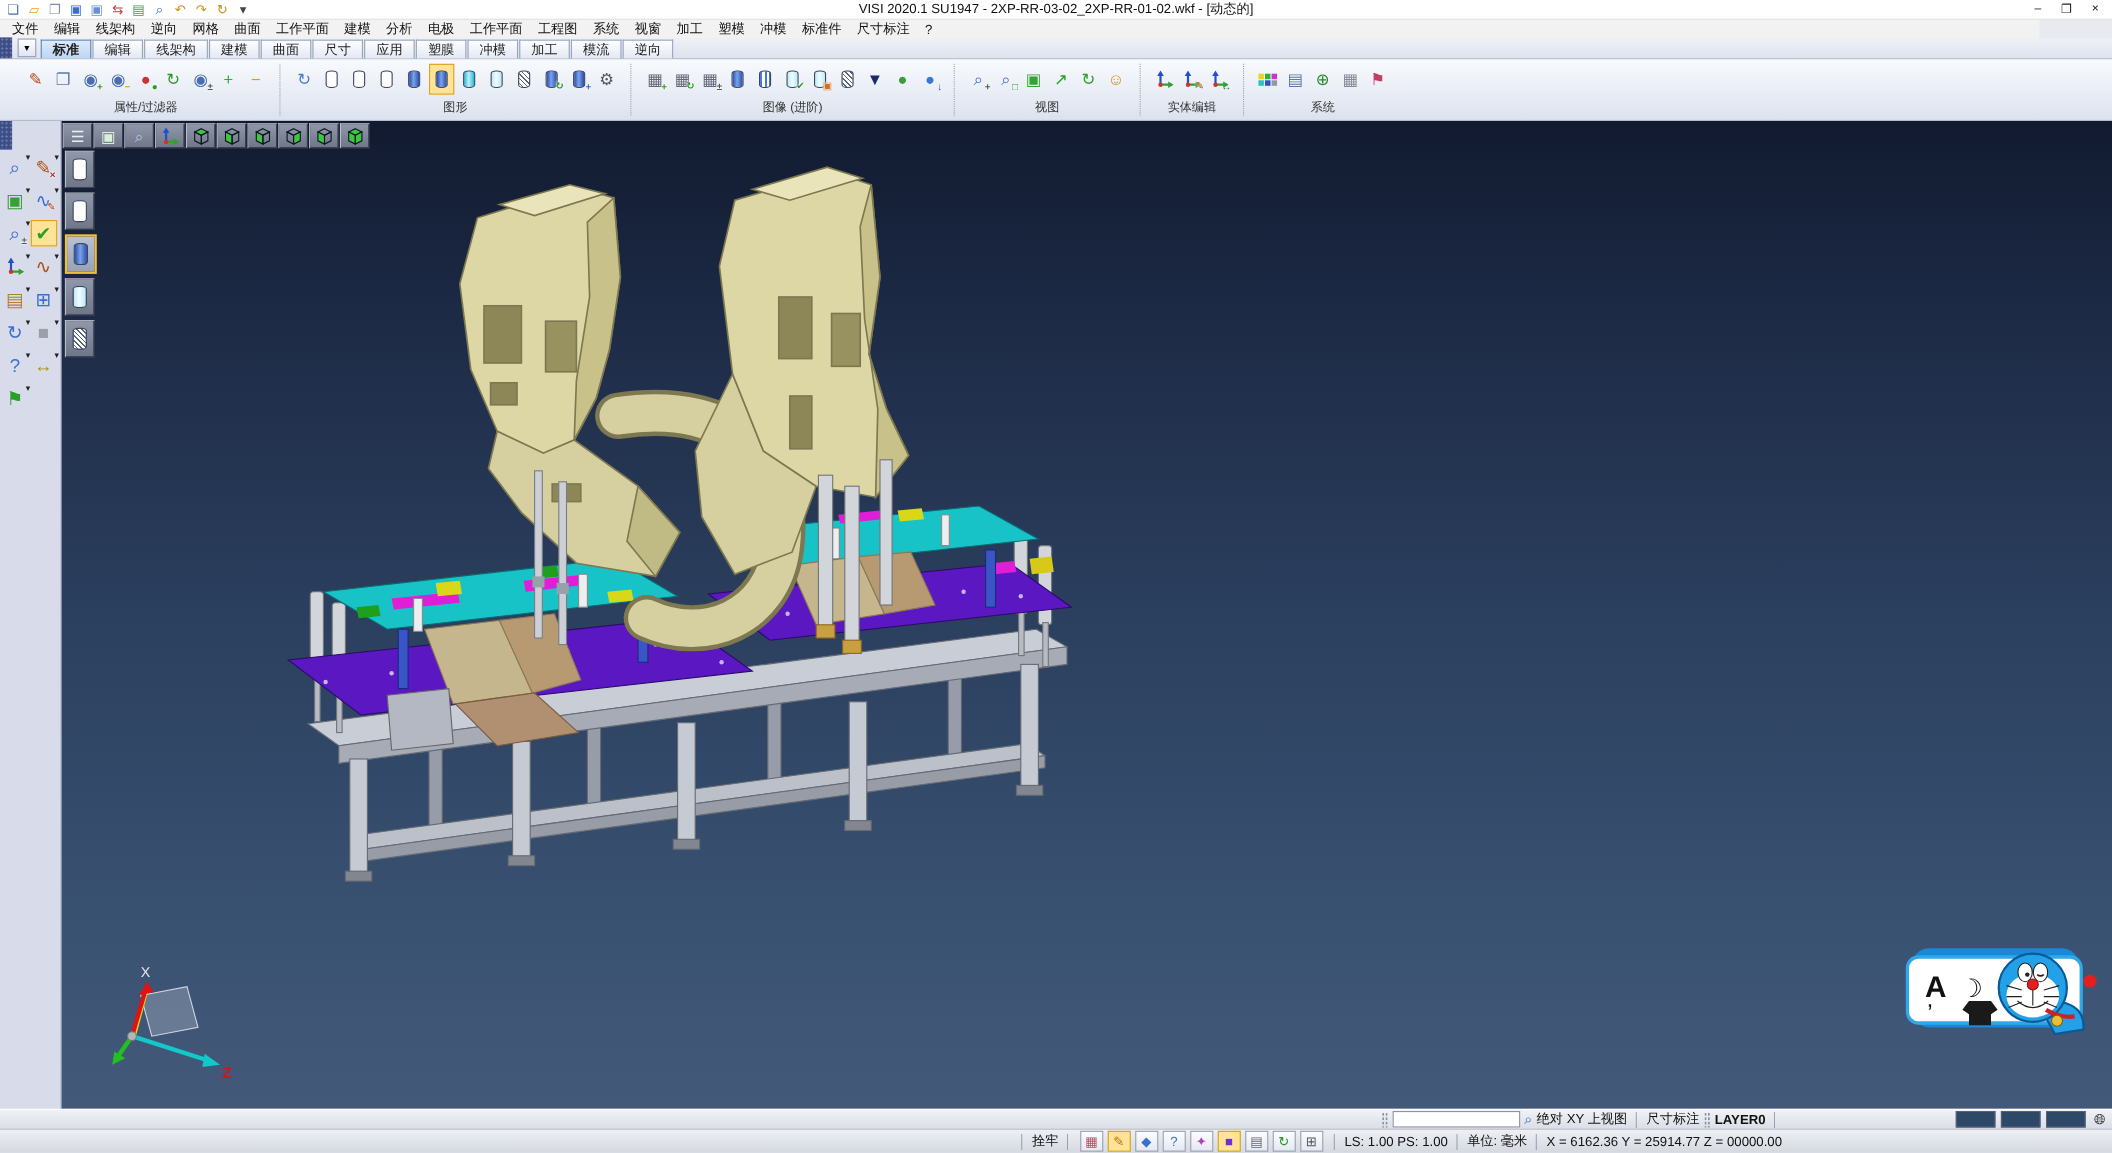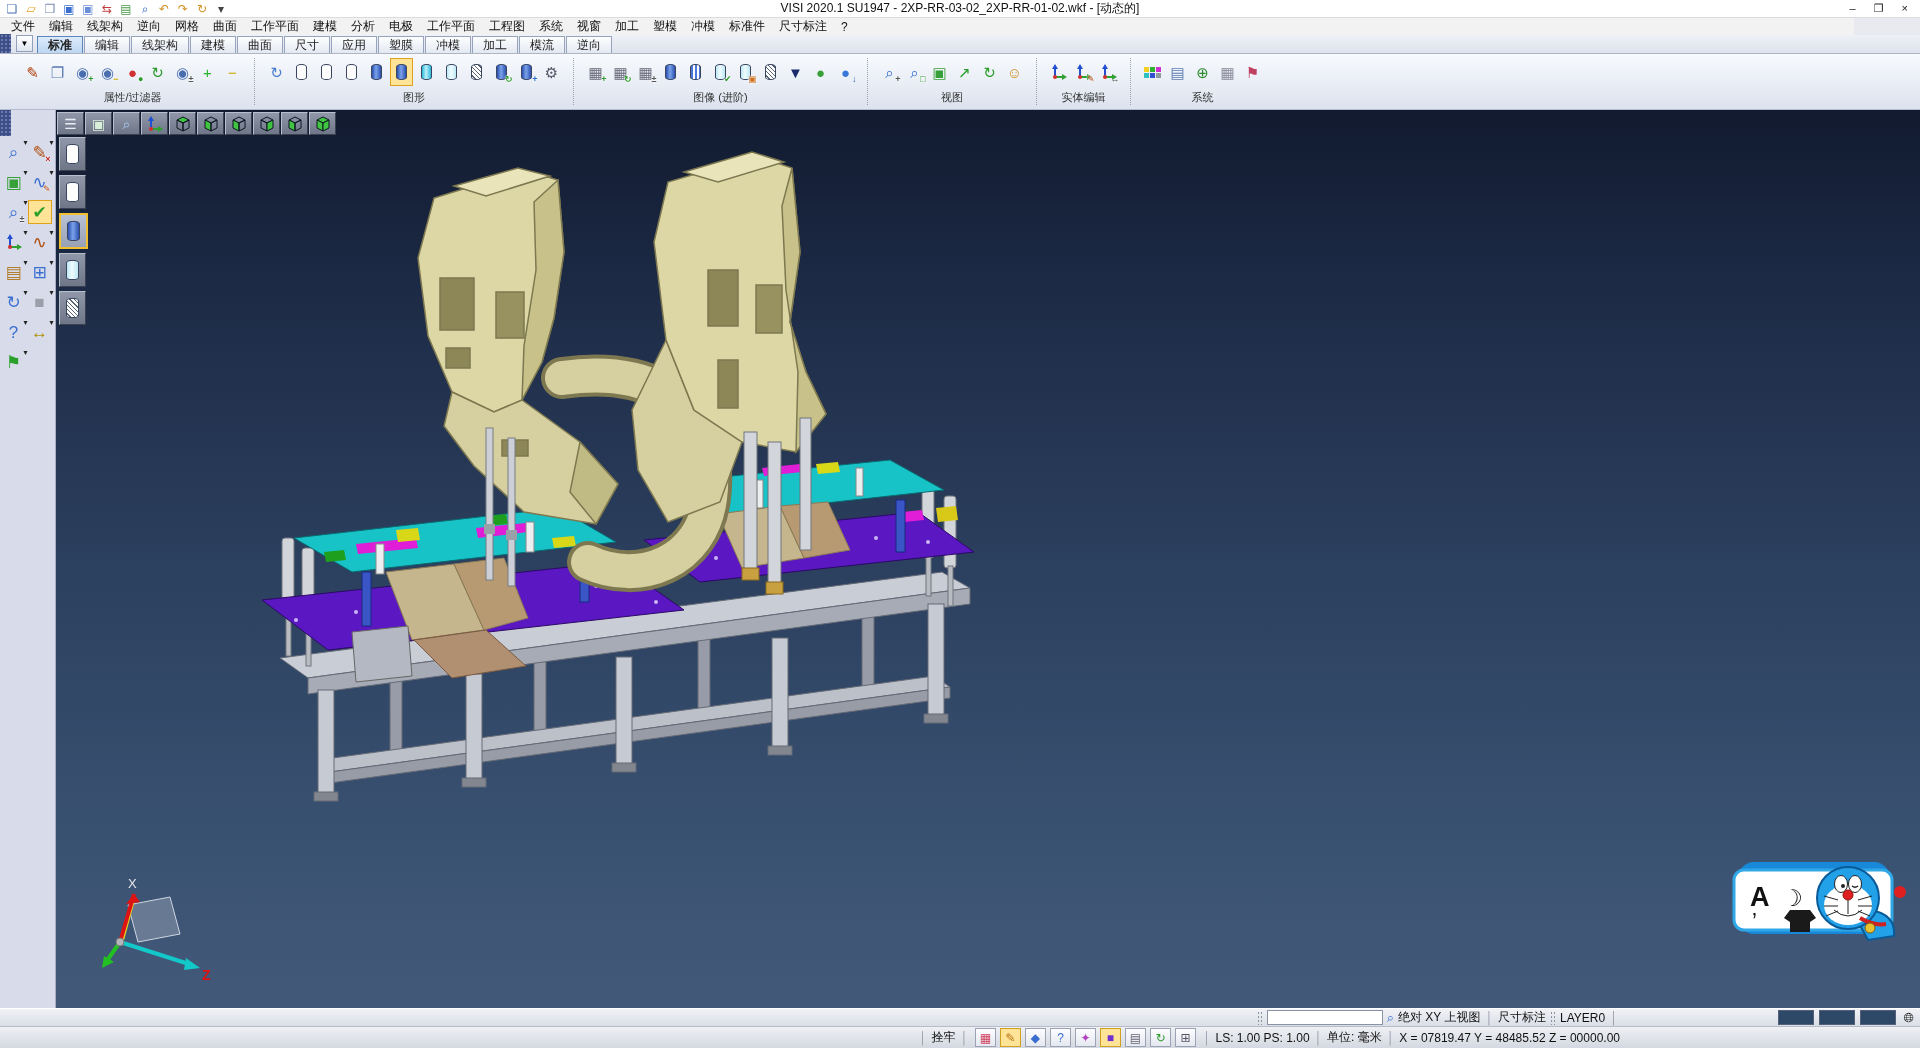--- a/index.html
+++ b/index.html
@@ -79,7 +79,7 @@
   .sep-v{color:#99a;padding:0 5px;}
   .dots-h{width:6px;height:14px;background-image:radial-gradient(#8a90a0 1px,transparent 1px);background-size:3px 4px;margin:0 4px;}
   .search-box{width:110px;height:13px;border:1px solid #8a92a6;background:#fff;font-size:11px;padding:0 2px;}
-  .layer-badge{font-weight:normal;}
+  .layer-badge{font-weight:bold;}
   .swatch{width:34px;height:13px;border:1px solid #55607a;margin-left:5px;}
   .globe{font-size:13px;margin:0 6px 0 8px;}
   .st-btn{position:relative;width:19px;height:17px;border:1px solid #9aa2b4;background:linear-gradient(#fdfdff,#e4e8f0);

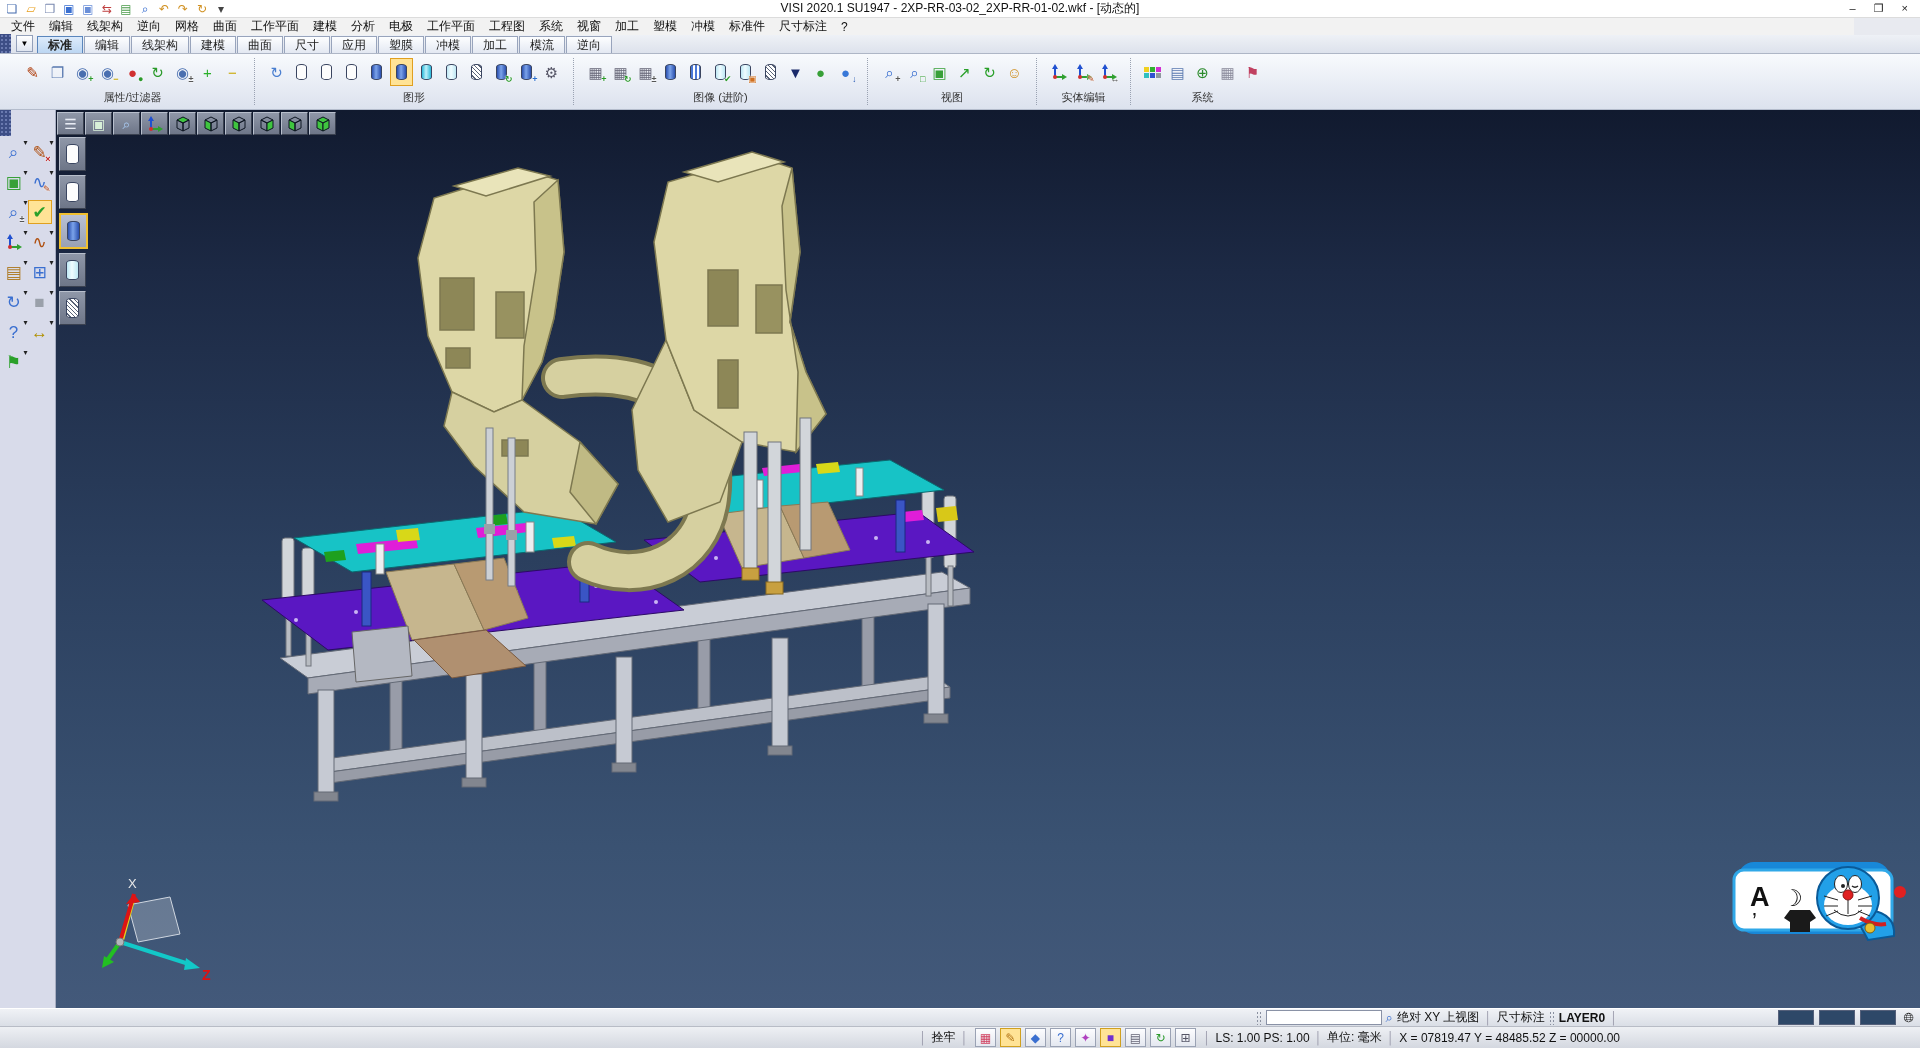--- a/index.html
+++ b/index.html
@@ -953,7 +953,7 @@
   <span class="sep-v">│</span>
   <span>单位: 毫米</span>
   <span class="sep-v">│</span>
-  <span>X = 07819.47 Y = 48485.52 Z = 00000.00</span>
+  <span>X = 6162.36 Y = 25914.77 Z = 00000.00</span>
 </div>
 
 </body></html>

